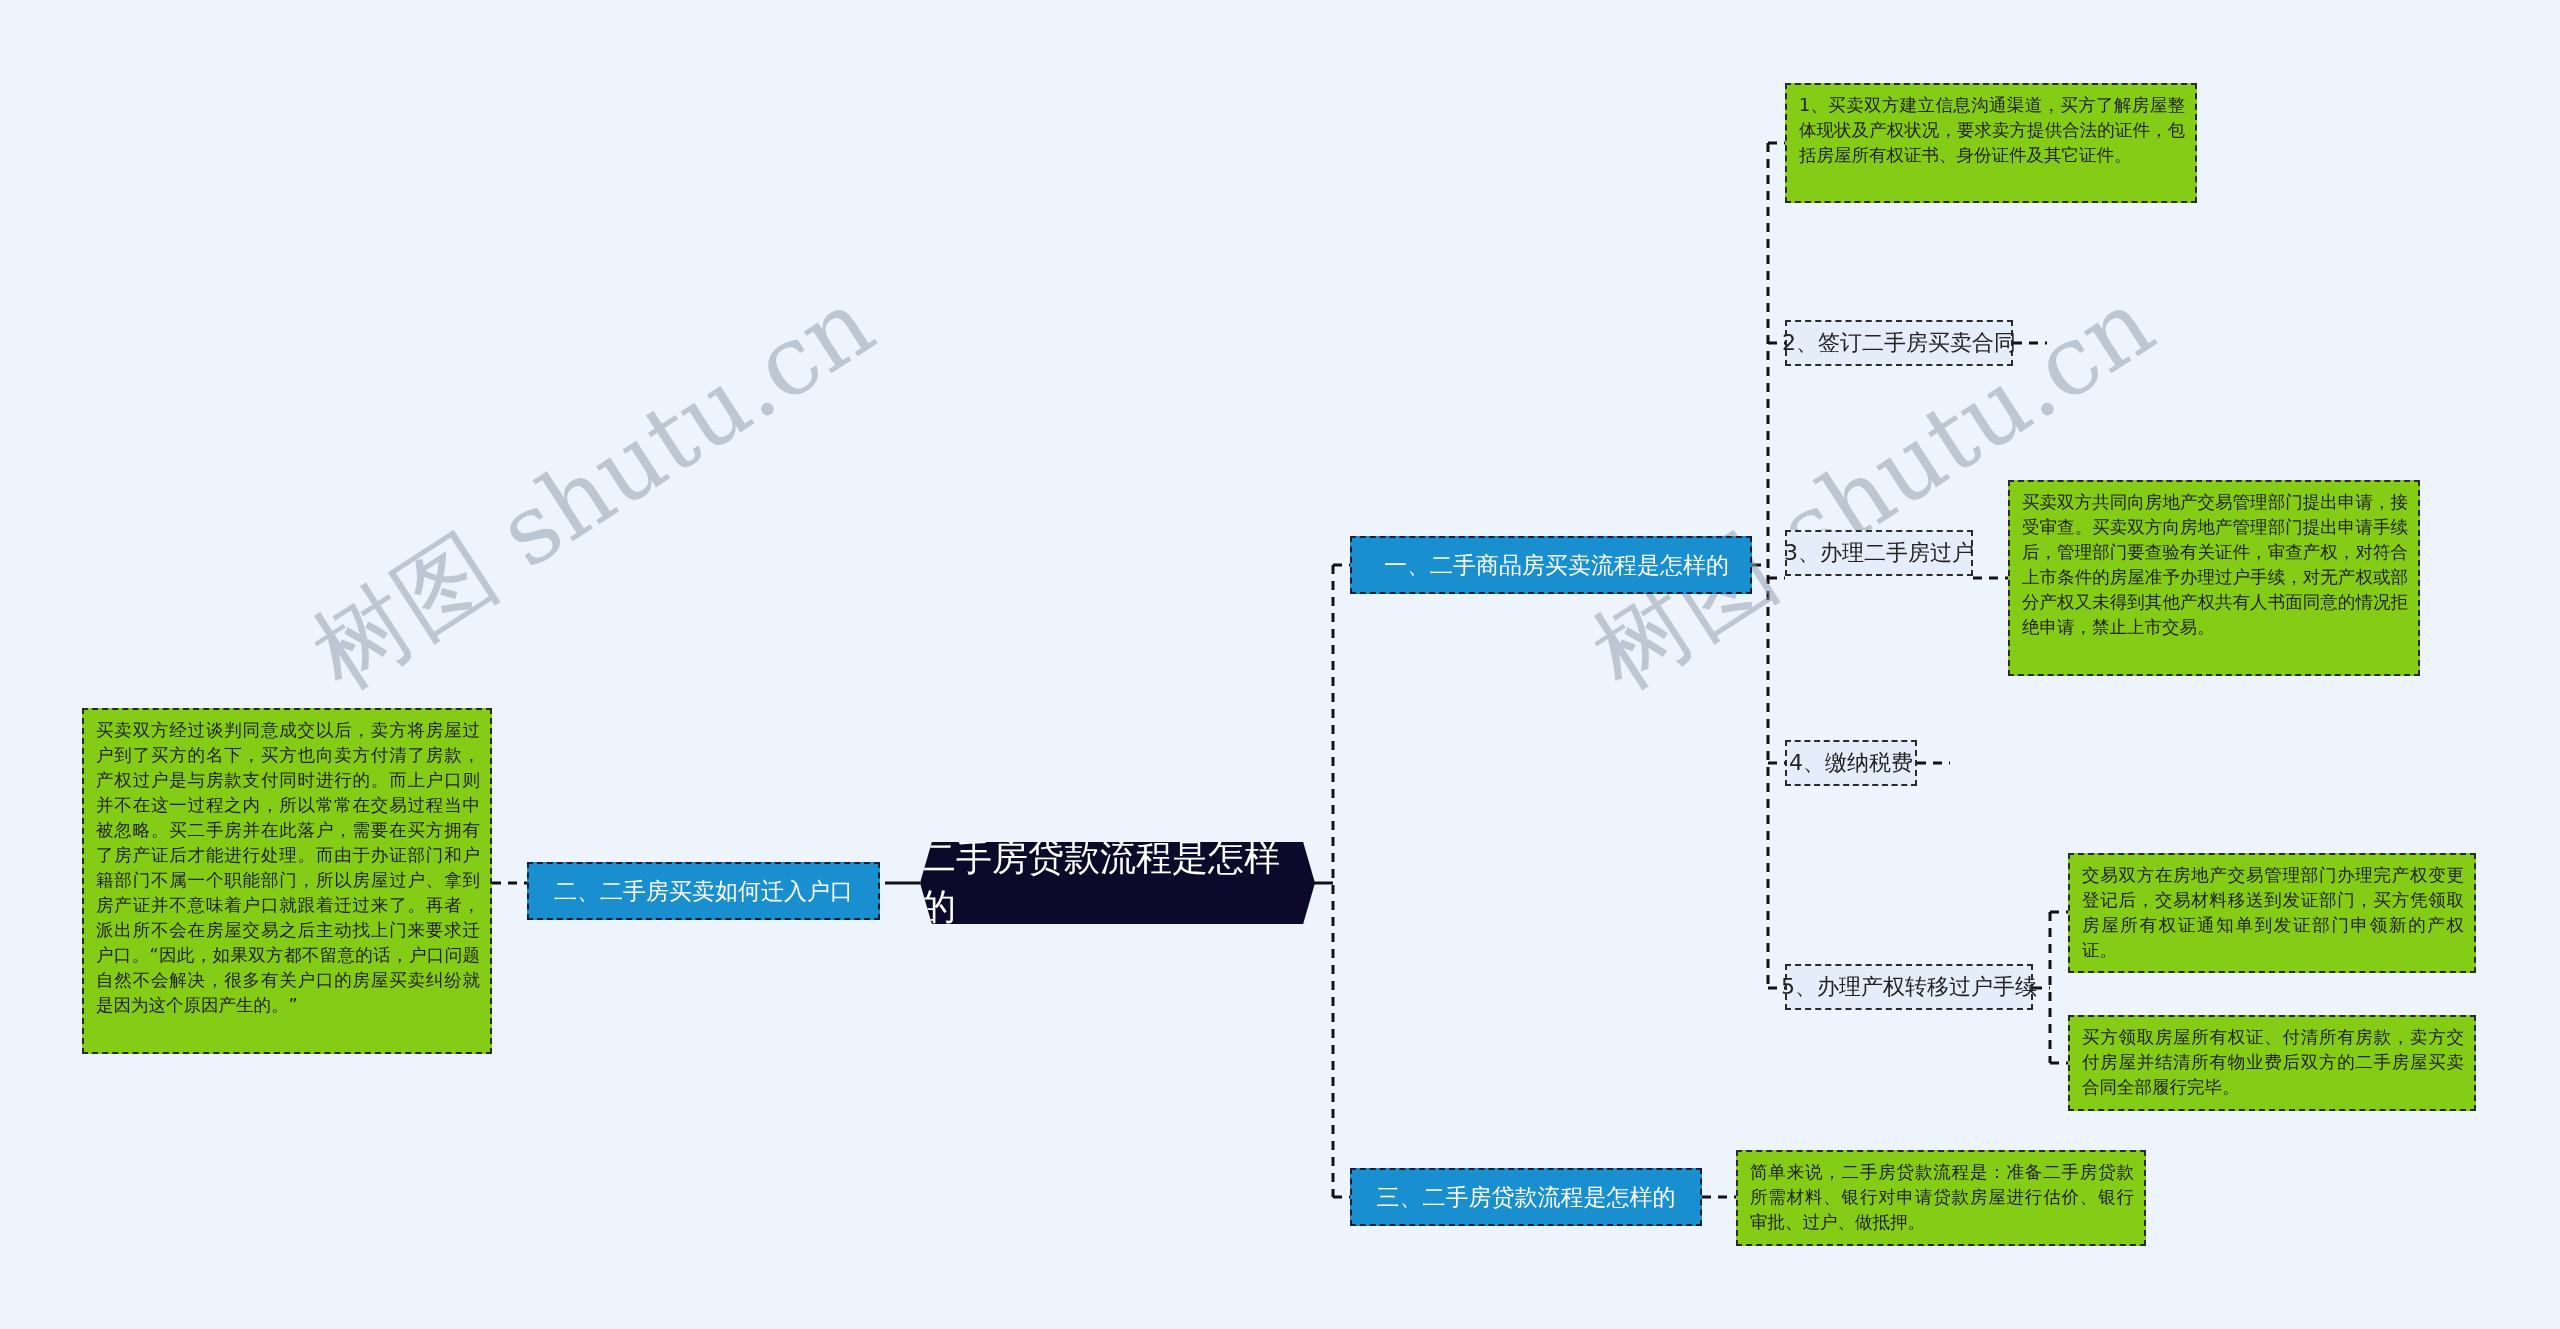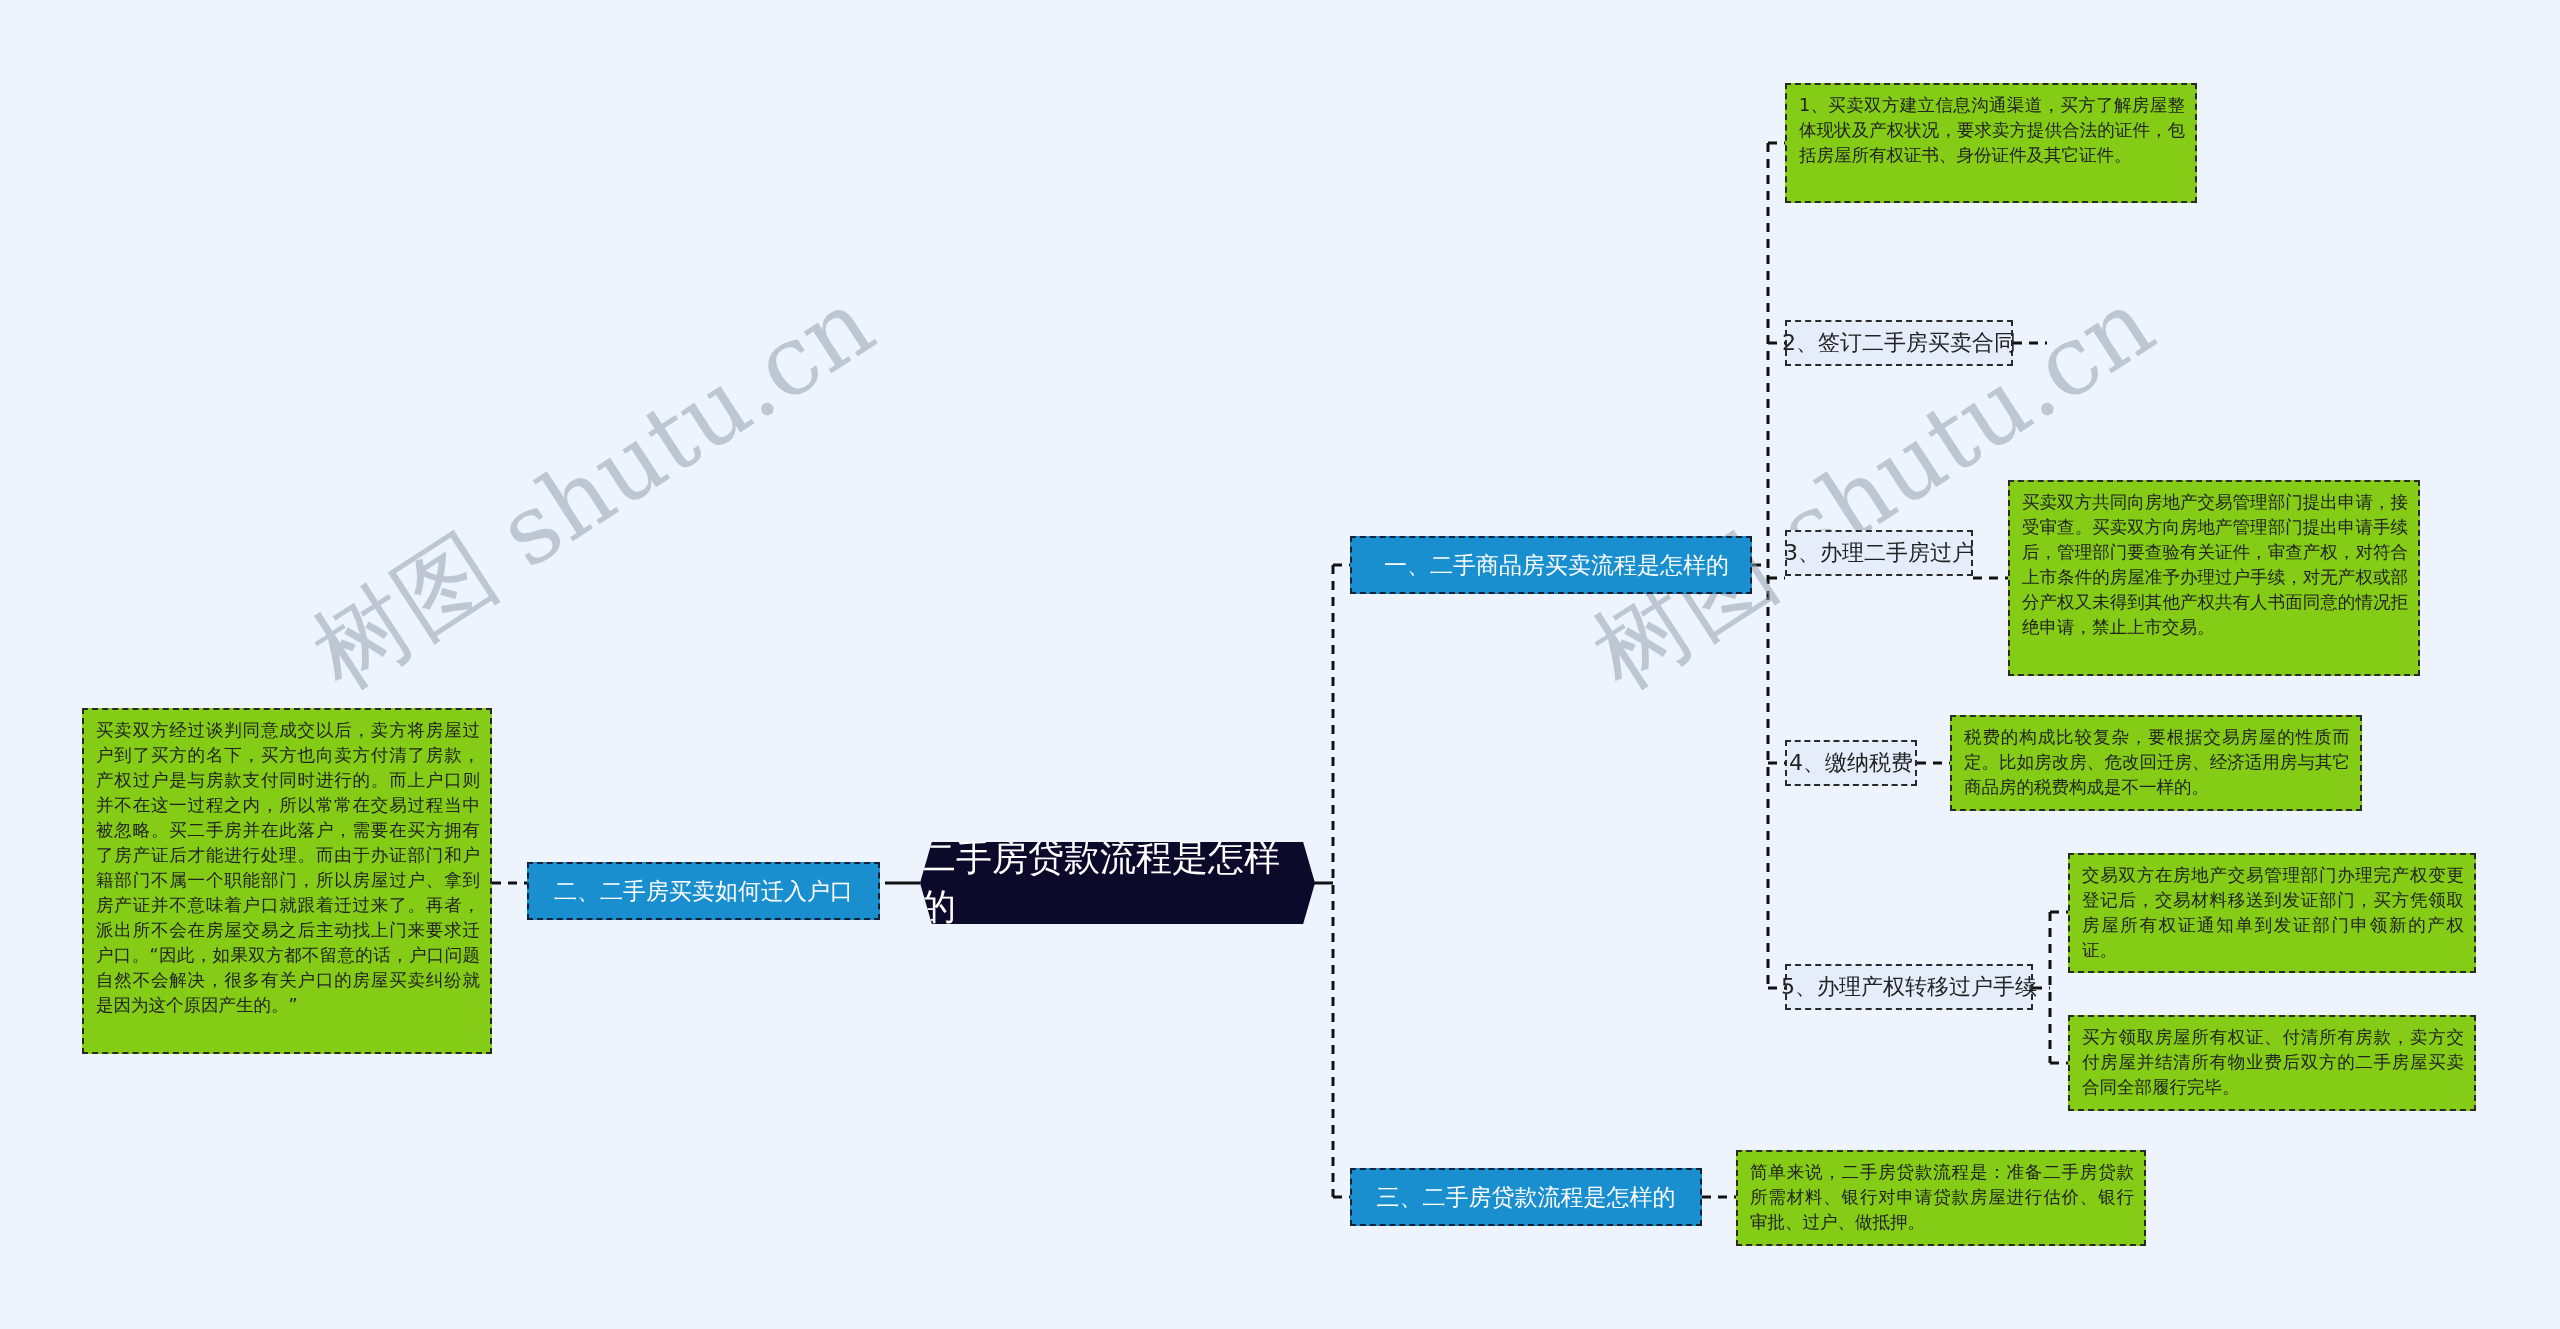--- a/index.html
+++ b/index.html
@@ -130,9 +130,6 @@
   <div class="node sub" style="left:1785px; top:740px; width:132px; height:46px;">
     <span>4、缴纳税费</span>
   </div>
-  <div class="node leaf" style="left:1950px; top:715px; width:412px; height:96px;">
-    <span>税费的构成比较复杂，要根据交易房屋的性质而定。比如房改房、危改回迁房、经济适用房与其它商品房的税费构成是不一样的。</span>
-  </div>
 
   <div class="node sub" style="left:1785px; top:964px; width:248px; height:46px;">
     <span>5、办理产权转移过户手续</span>

